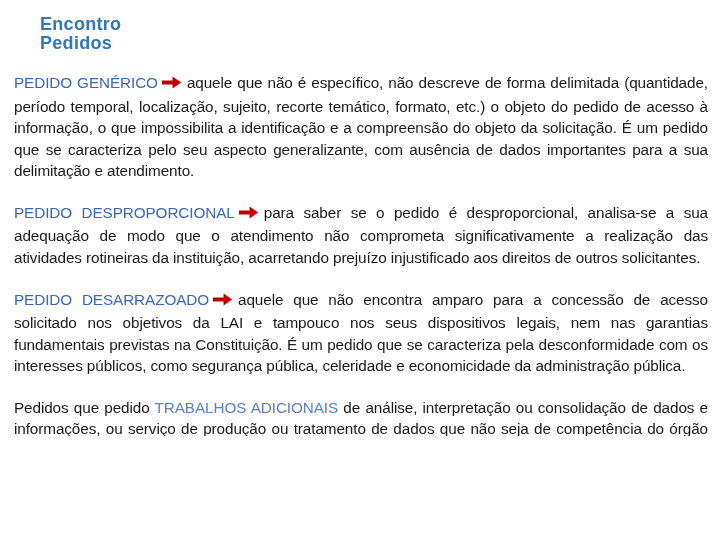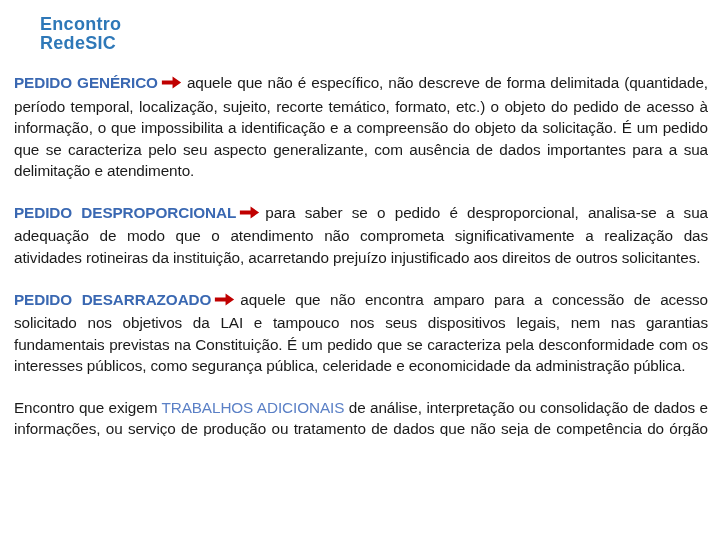--- a/index.html
+++ b/index.html
@@ -66,7 +66,7 @@
 
   <div class="logo">
     <div>Encontro</div>
-    <div>RedeSIC</div>
+    <div>Pedidos</div>
   </div>
 
   <div class="content">

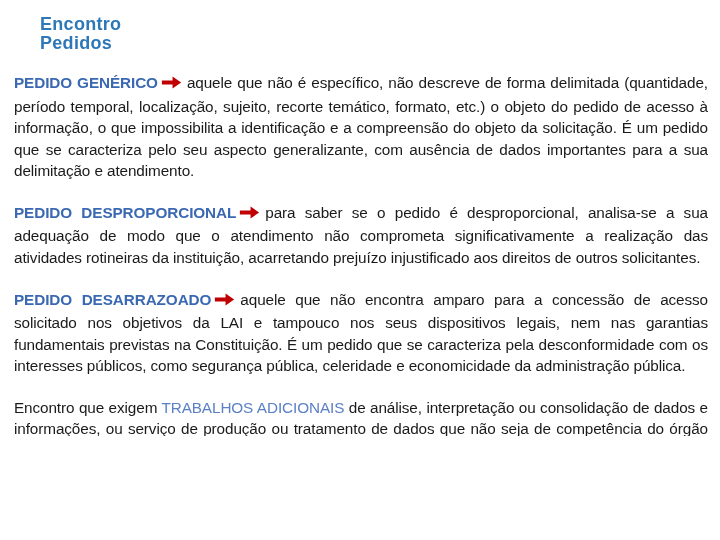--- a/index.html
+++ b/index.html
@@ -45,7 +45,7 @@
     letter-spacing: -0.1px;
   }
   .heading {
-    font-weight: 700;
+    font-weight: 400;
     color: var(--heading-blue);
   }
   .highlight {

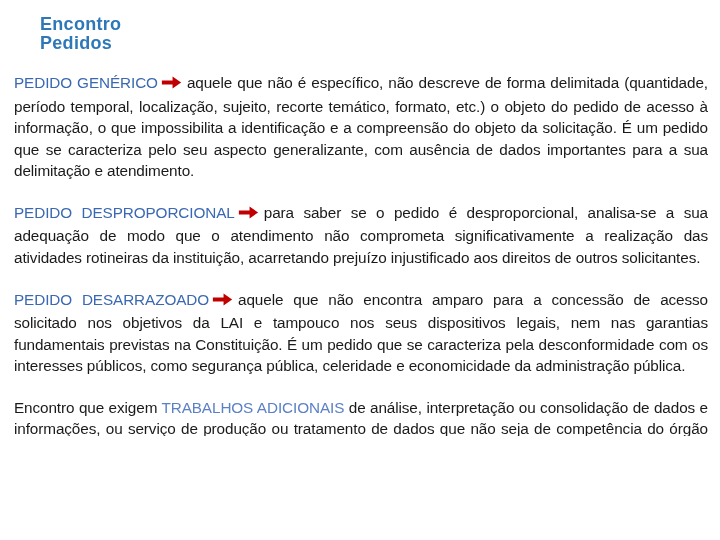--- a/index.html
+++ b/index.html
@@ -83,7 +83,7 @@
             <path d="M1 5.6 H13.2 V1.2 L23 8 L13.2 14.8 V10.4 H1 Z" fill="var(--arrow-red)"></path>
           </svg></span><span>aquele que não encontra amparo para a concessão de acesso solicitado nos objetivos da LAI e tampouco nos seus dispositivos legais, nem nas garantias fundamentais previstas na Constituição. É um pedido que se caracteriza pela desconformidade com os interesses públicos, como segurança pública, celeridade e economicidade da administração pública.</span></p>
 
-    <p class="para"><span>Encontro que exigem</span> <span class="highlight">TRABALHOS ADICIONAIS</span> <span>de análise, interpretação ou consolidação de dados e informações, ou serviço de produção ou tratamento de dados que não seja de competência do órgão ou entidade.</span></p>
+    <p class="para"><span>Pedidos que pedido</span> <span class="highlight">TRABALHOS ADICIONAIS</span> <span>de análise, interpretação ou consolidação de dados e informações, ou serviço de produção ou tratamento de dados que não seja de competência do órgão ou entidade.</span></p>
 
   </div>
 </div>

